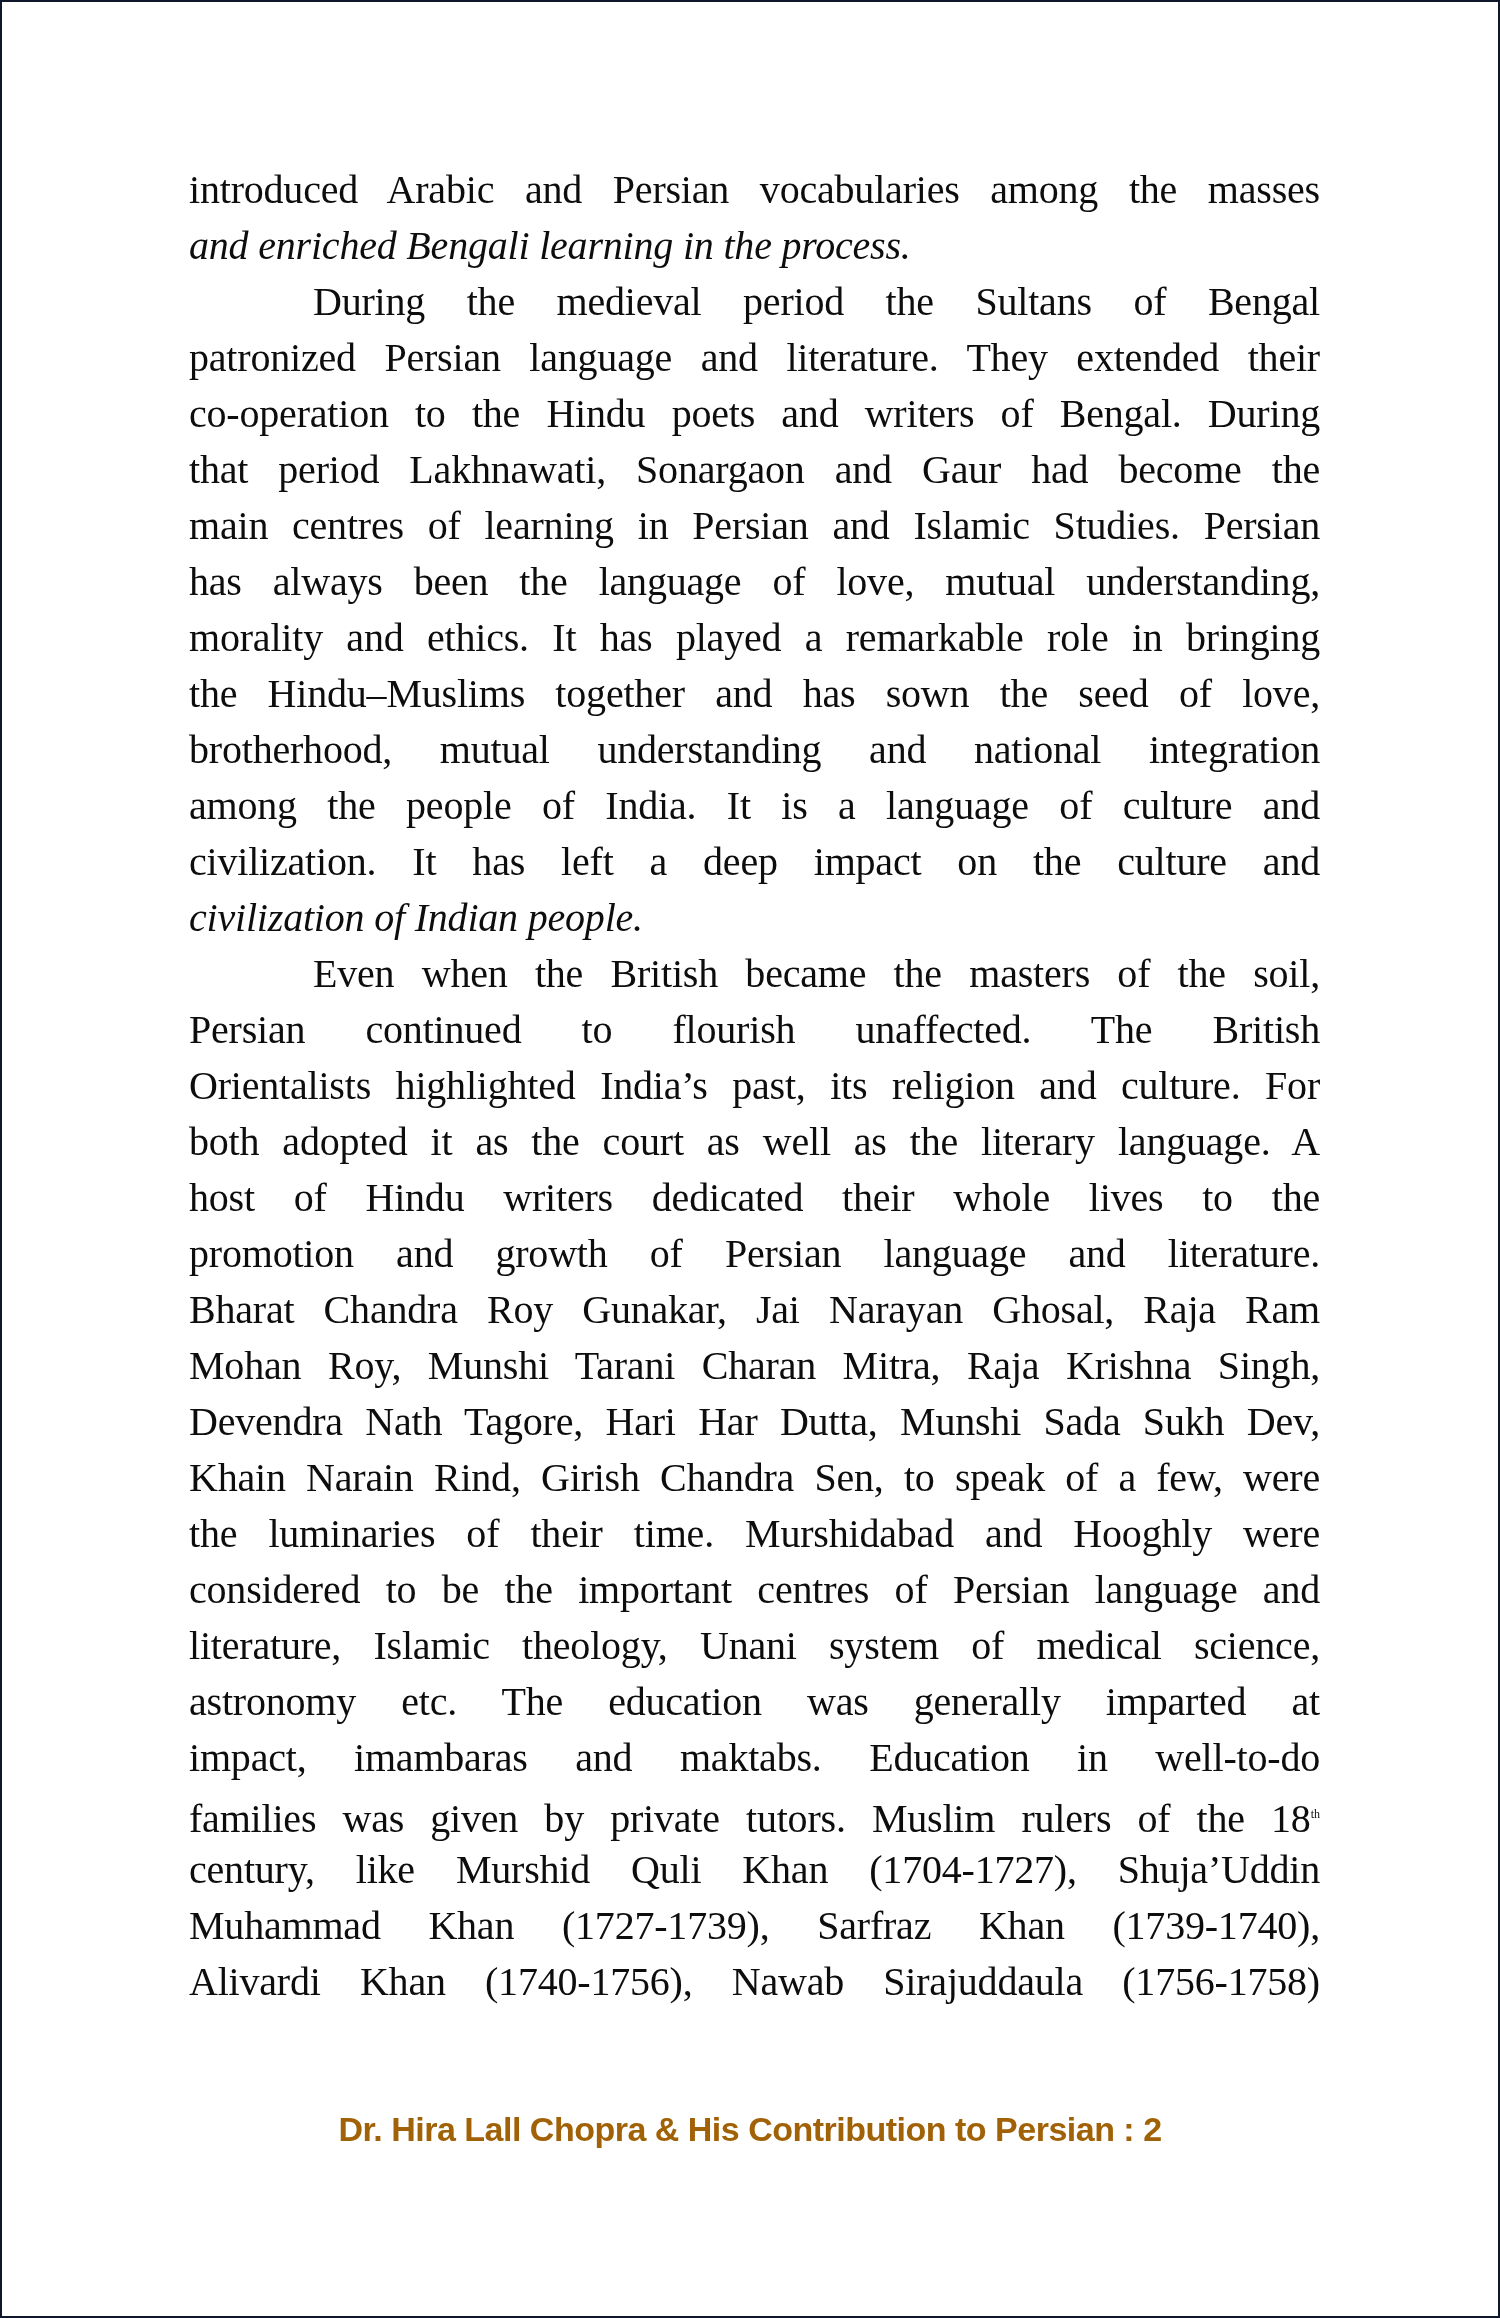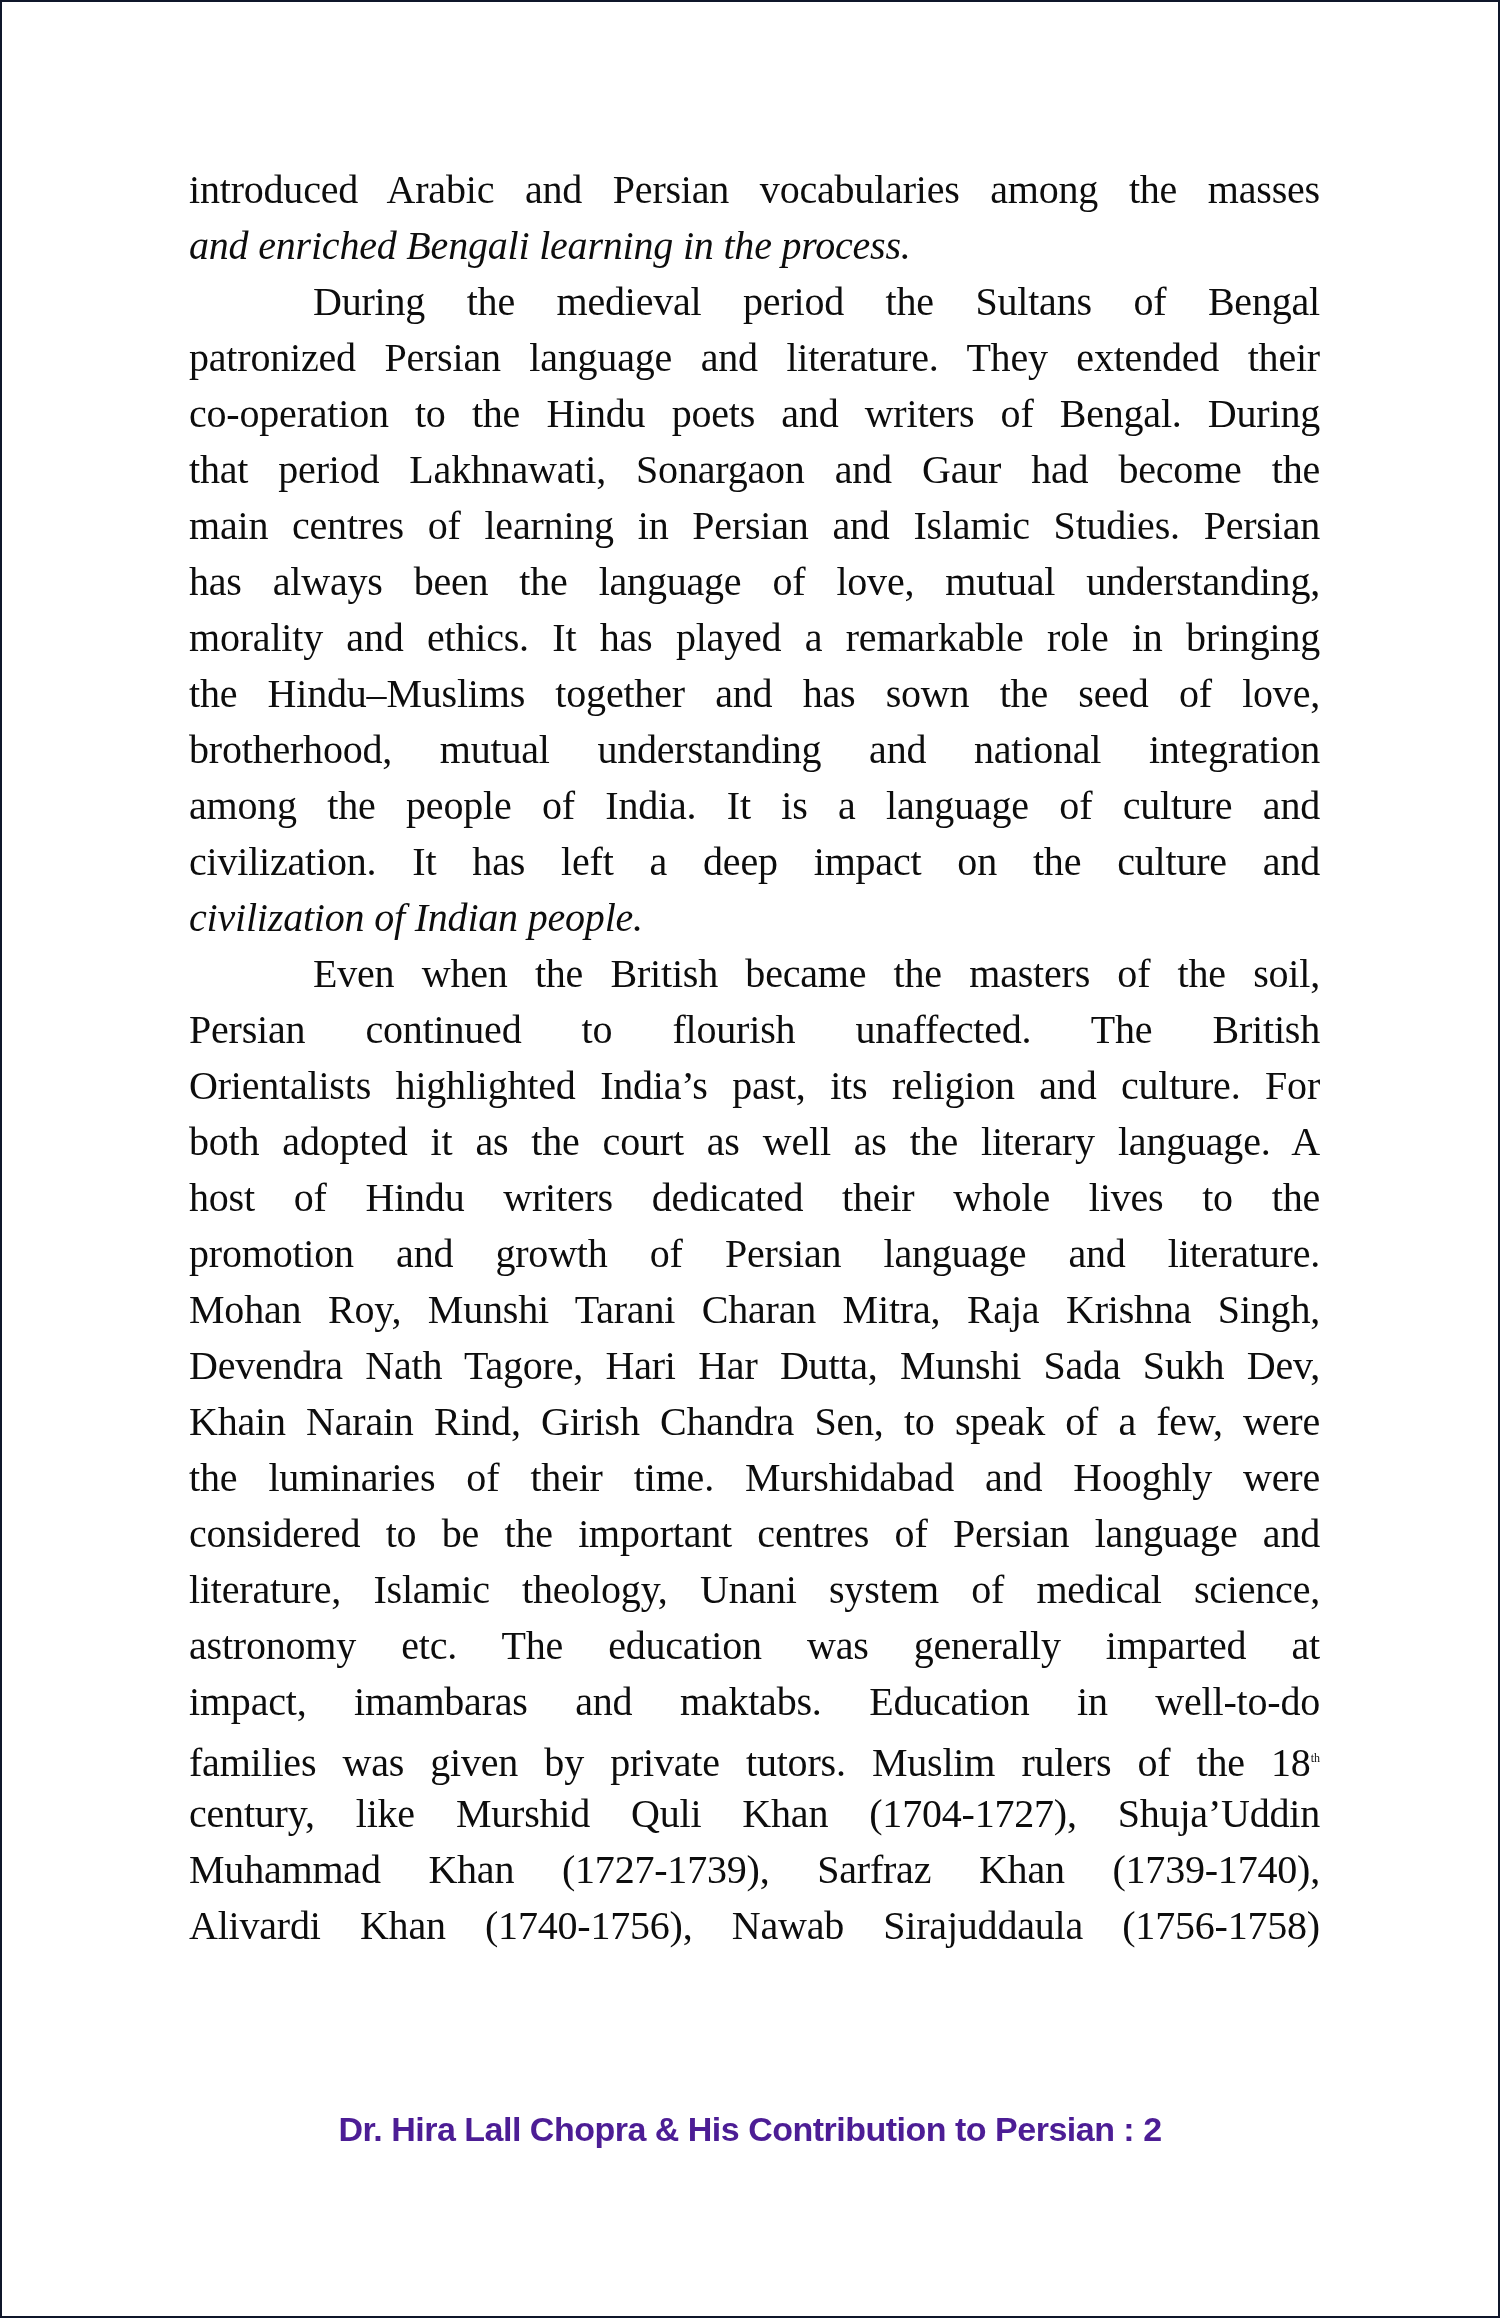--- a/index.html
+++ b/index.html
@@ -86,6 +86,7 @@
       <div class="line"><span>both adopted it as the court as well as the literary language. A</span></div>
       <div class="line"><span>host of Hindu writers dedicated their whole lives to the</span></div>
       <div class="line"><span>promotion and growth of Persian language and literature.</span></div>
+      <div class="line"><span>Bharat Chandra Roy Gunakar, Jai Narayan Ghosal, Raja Ram</span></div>
       <div class="line"><span>Mohan Roy, Munshi Tarani Charan Mitra, Raja Krishna Singh,</span></div>
       <div class="line"><span>Devendra Nath Tagore, Hari Har Dutta, Munshi Sada Sukh Dev,</span></div>
       <div class="line"><span>Khain Narain Rind, Girish Chandra Sen, to speak of a few, were</span></div>

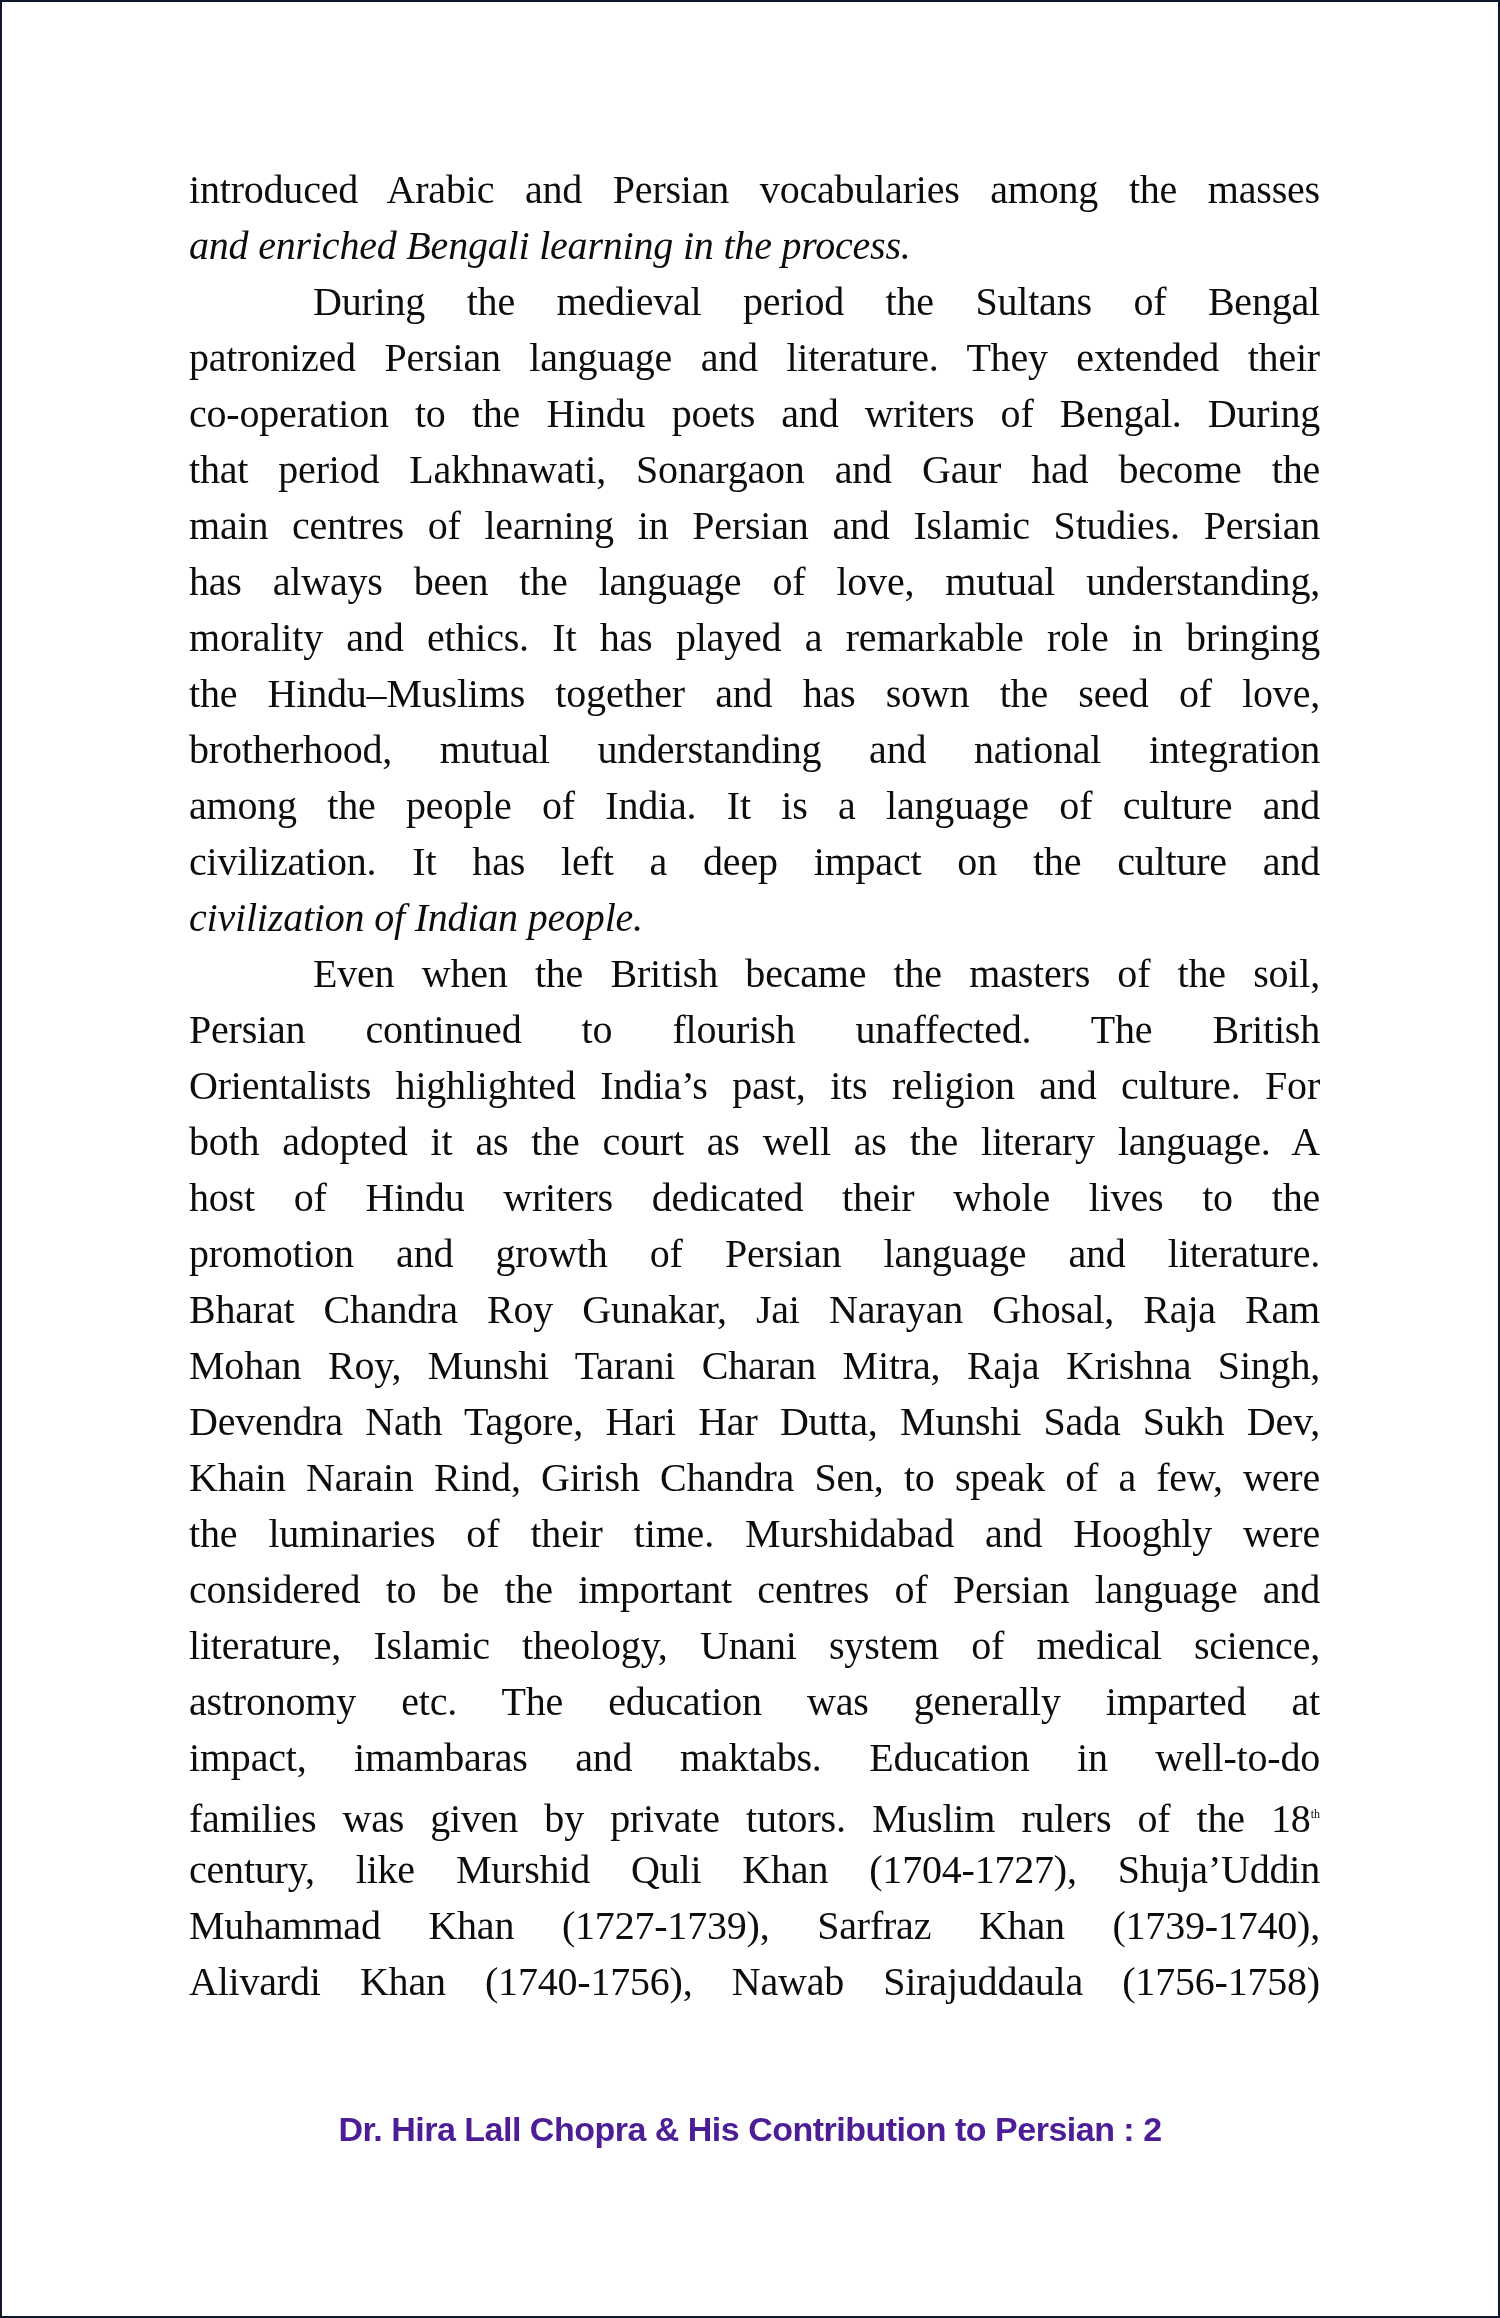--- a/index.html
+++ b/index.html
@@ -57,7 +57,7 @@
     font-family: "Liberation Sans", sans-serif;
     font-weight: bold;
     font-size: 34px;
-    color: #4c1d95;
+    color: #a16207;
     letter-spacing: -0.5px;
   }
 </style>

